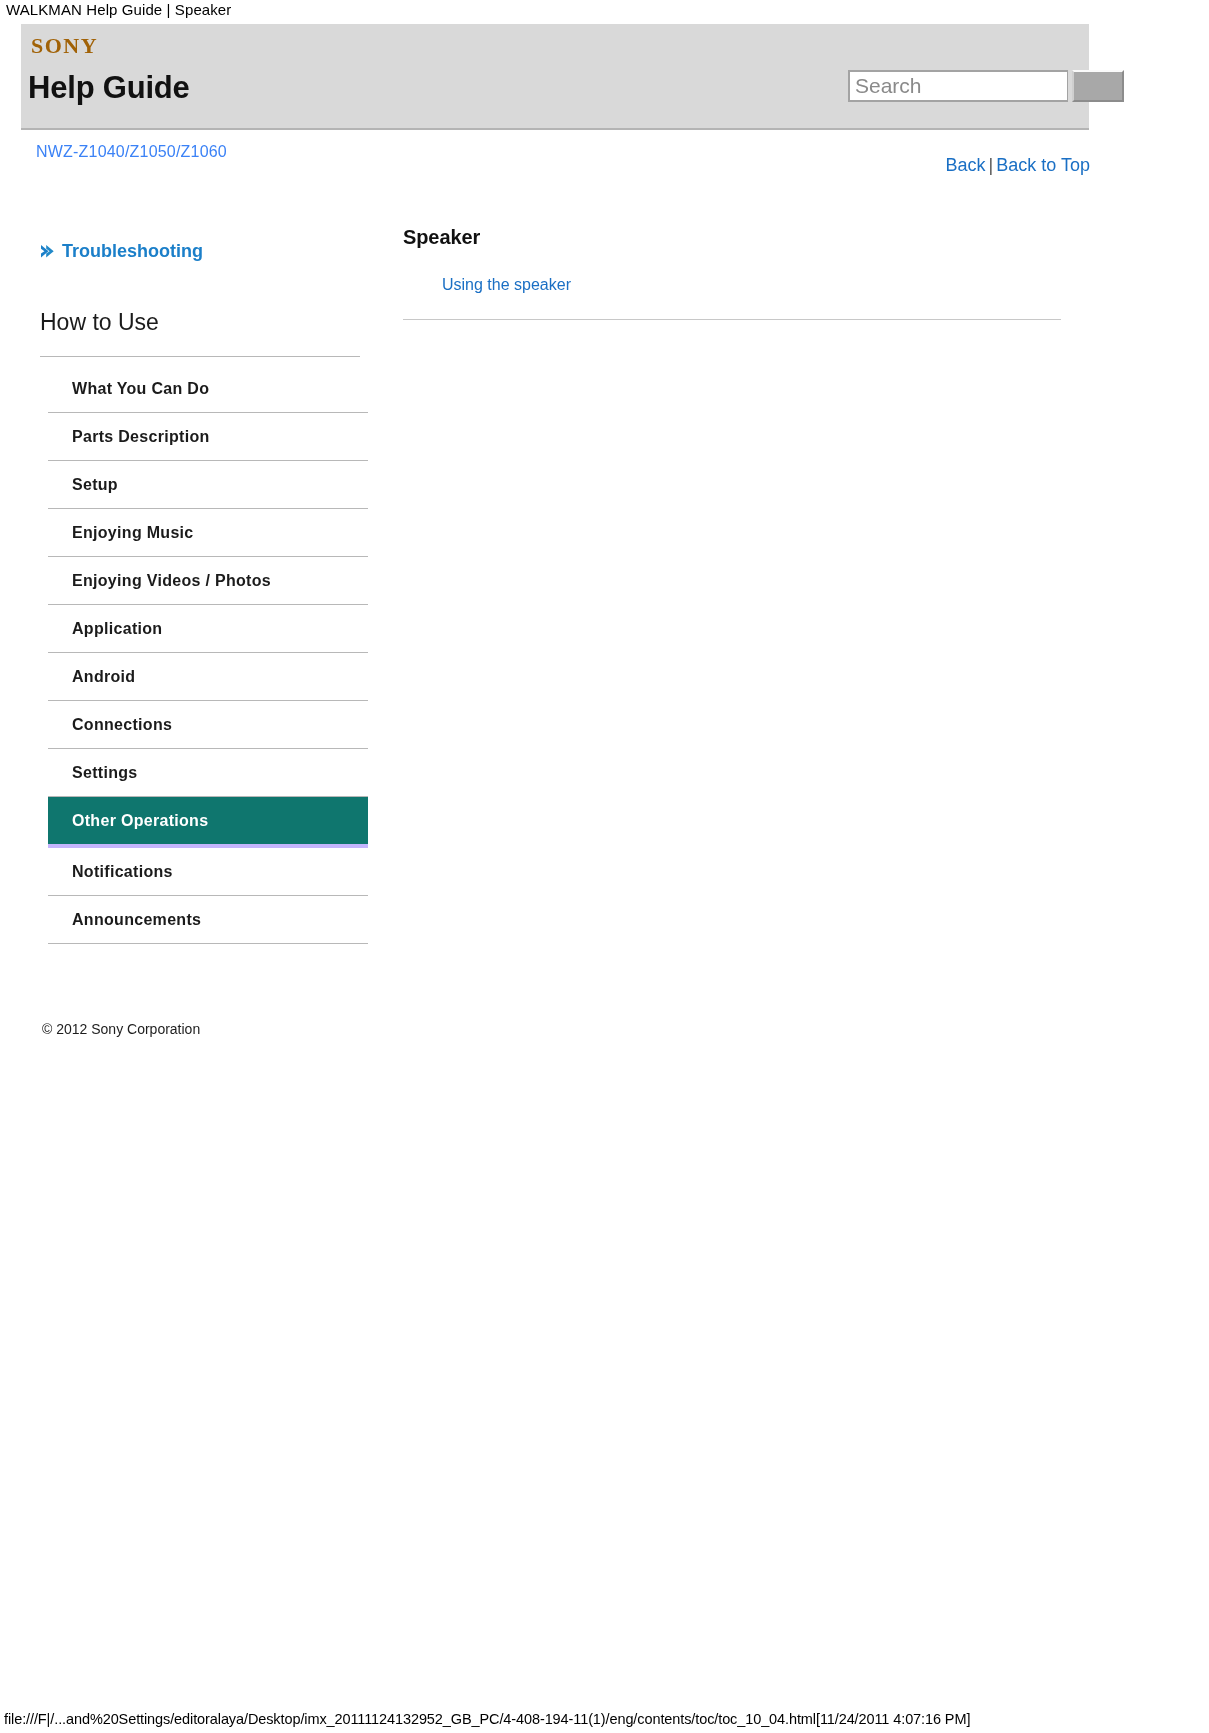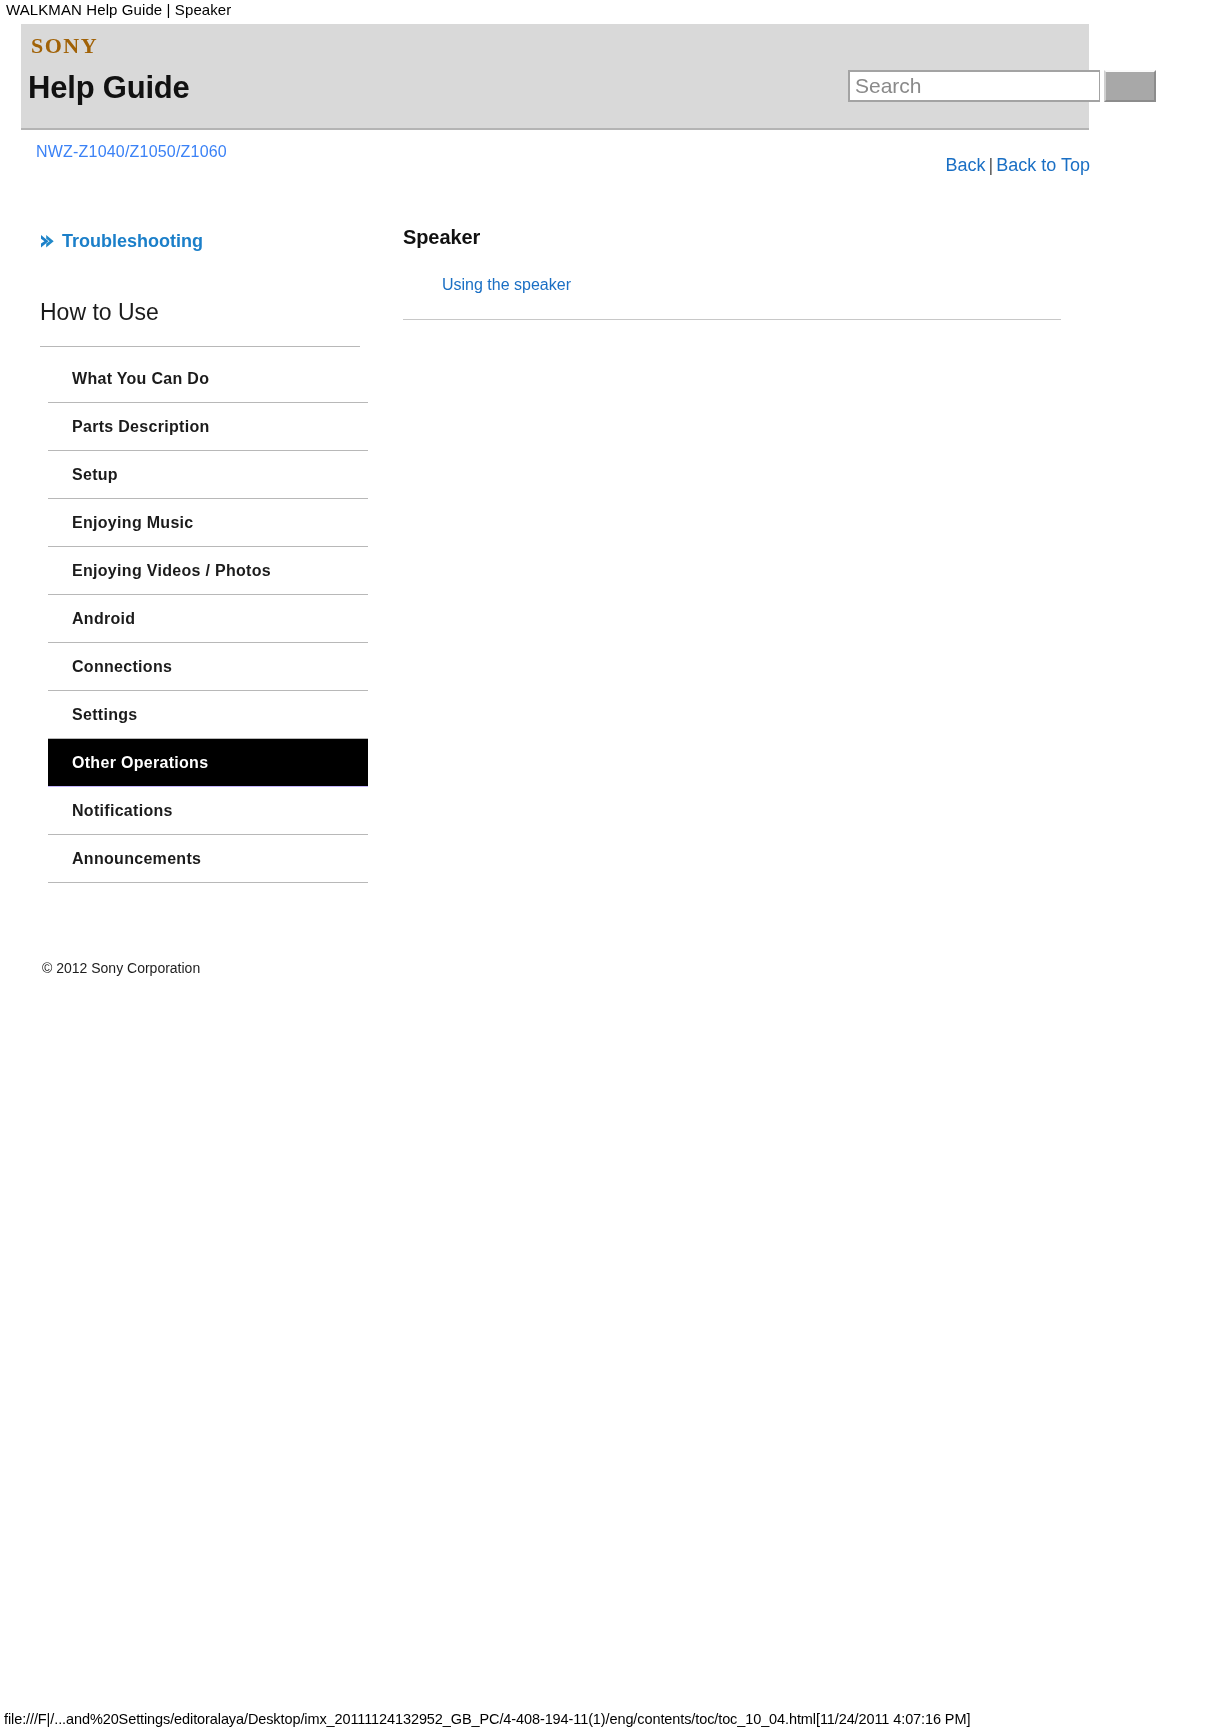--- a/index.html
+++ b/index.html
@@ -71,7 +71,7 @@
     align-items: stretch;
   }
   .search-input {
-    width: 252px;
+    width: 220px;
     height: 32px;
     box-sizing: border-box;
     border: 2px solid #a3a3a3;

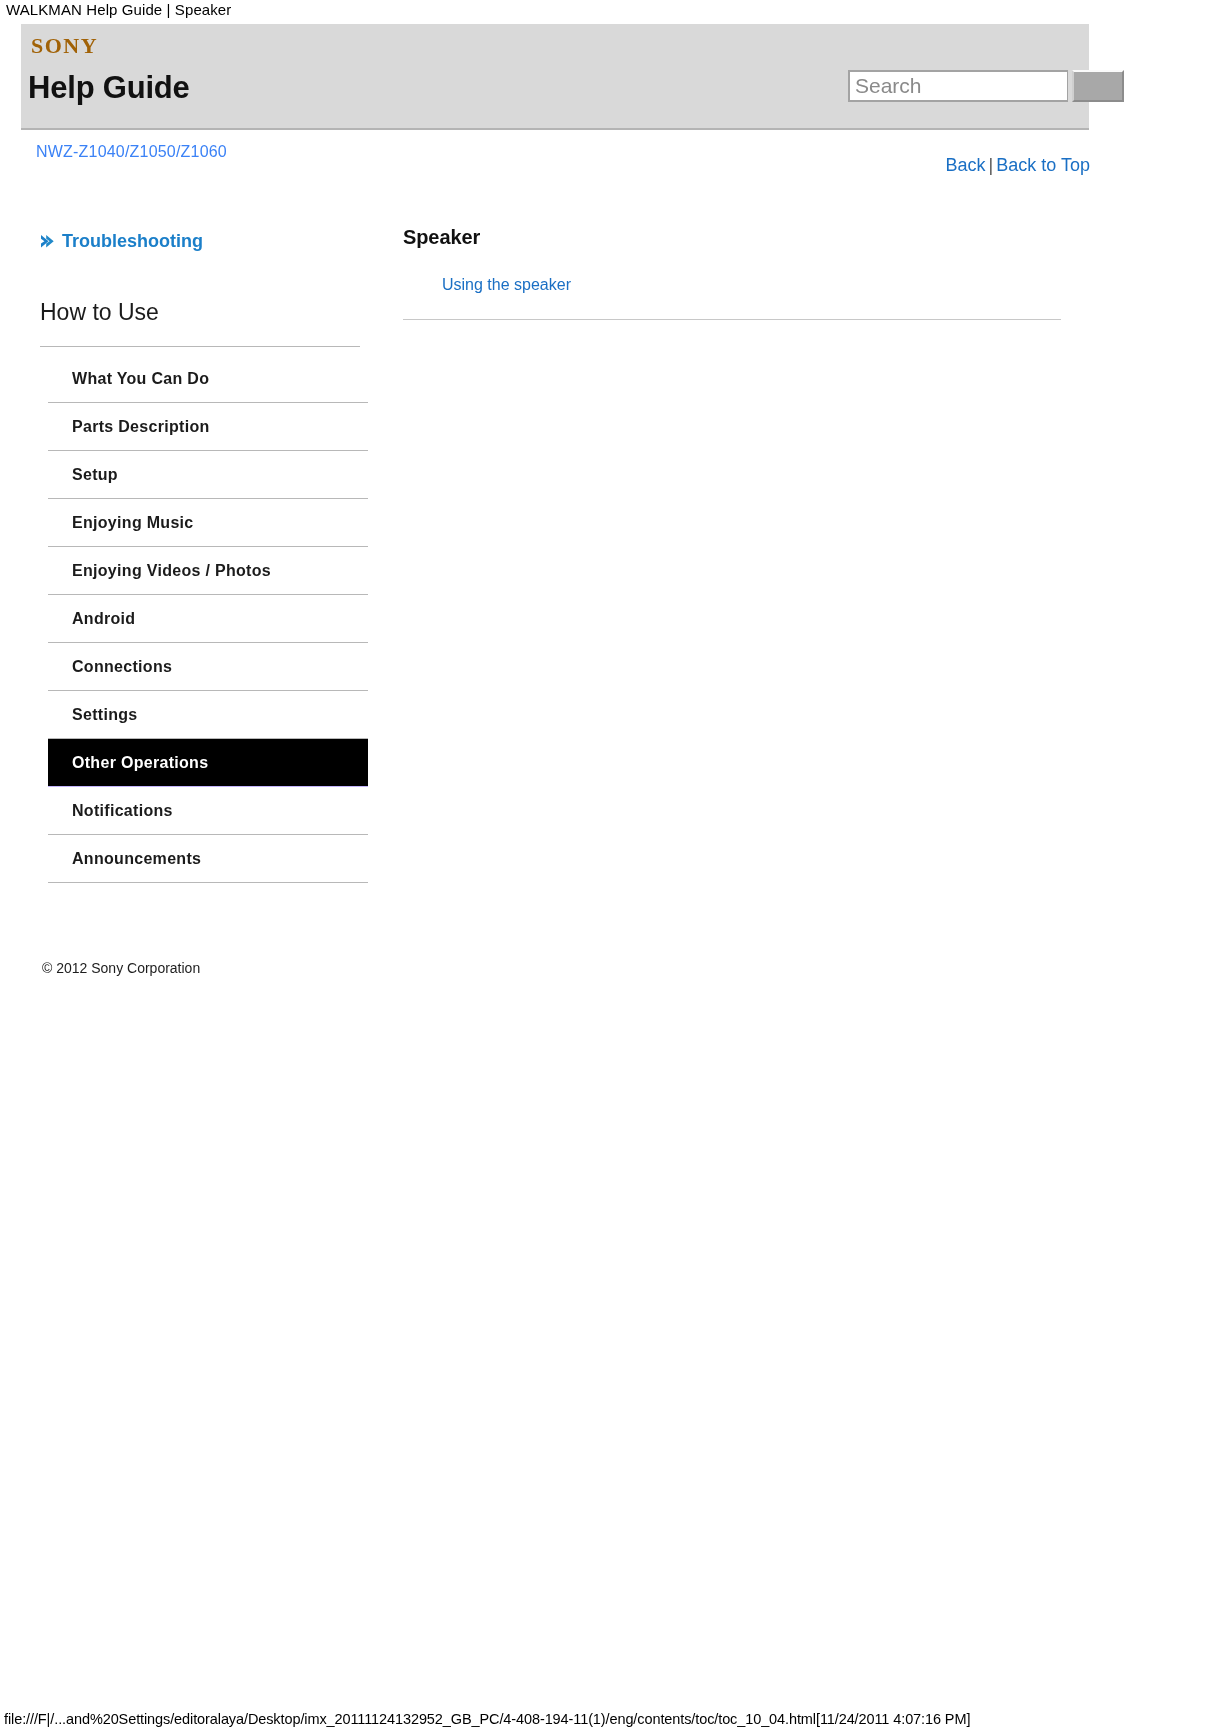--- a/index.html
+++ b/index.html
@@ -148,7 +148,7 @@
     display: flex;
     align-items: center;
     gap: 7px;
-    margin-top: 30px;
+    margin-top: 40px;
     text-decoration: none;
     width: max-content;
     justify-content: flex-end;

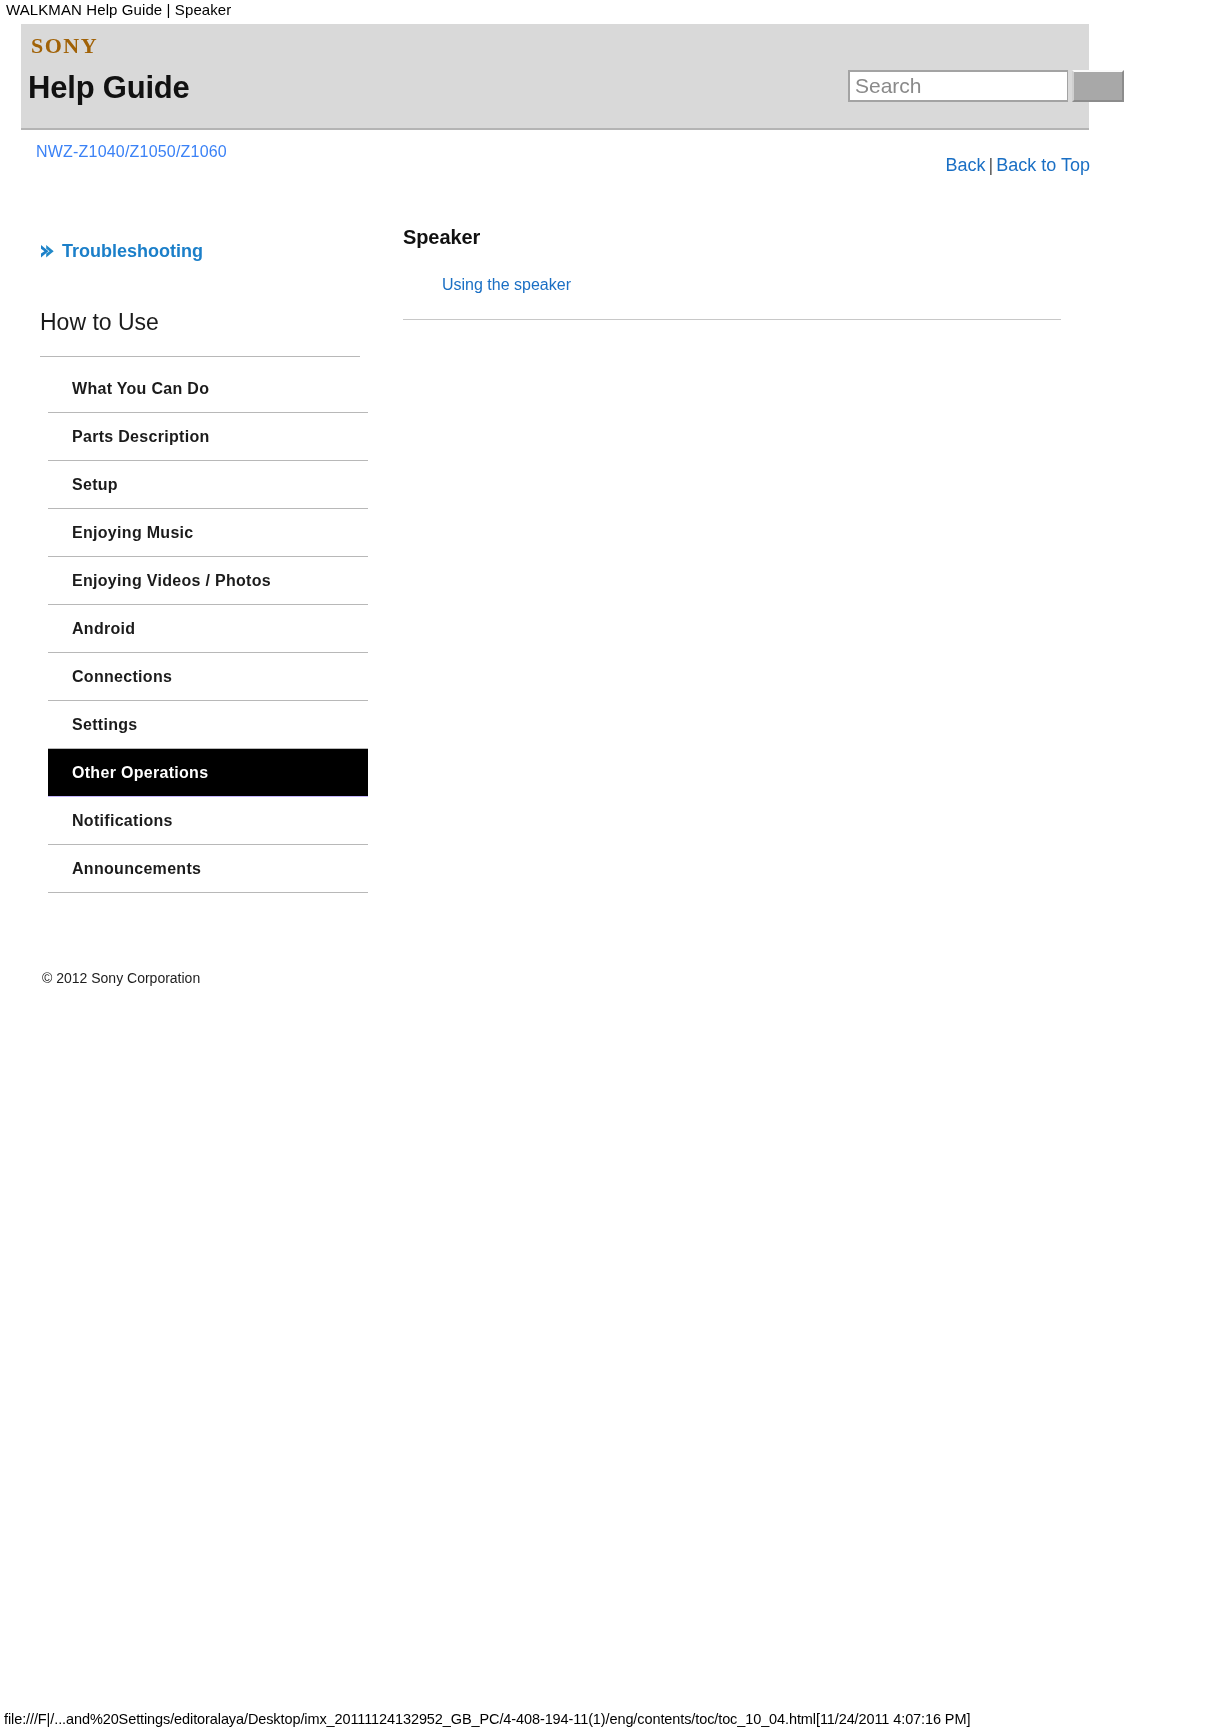--- a/index.html
+++ b/index.html
@@ -300,6 +300,9 @@
           <a href="#" class="nav-item">Enjoying Videos / Photos</a>
         </li>
         <li>
+          <a href="#" class="nav-item">Application</a>
+        </li>
+        <li>
           <a href="#" class="nav-item">Android</a>
         </li>
         <li>

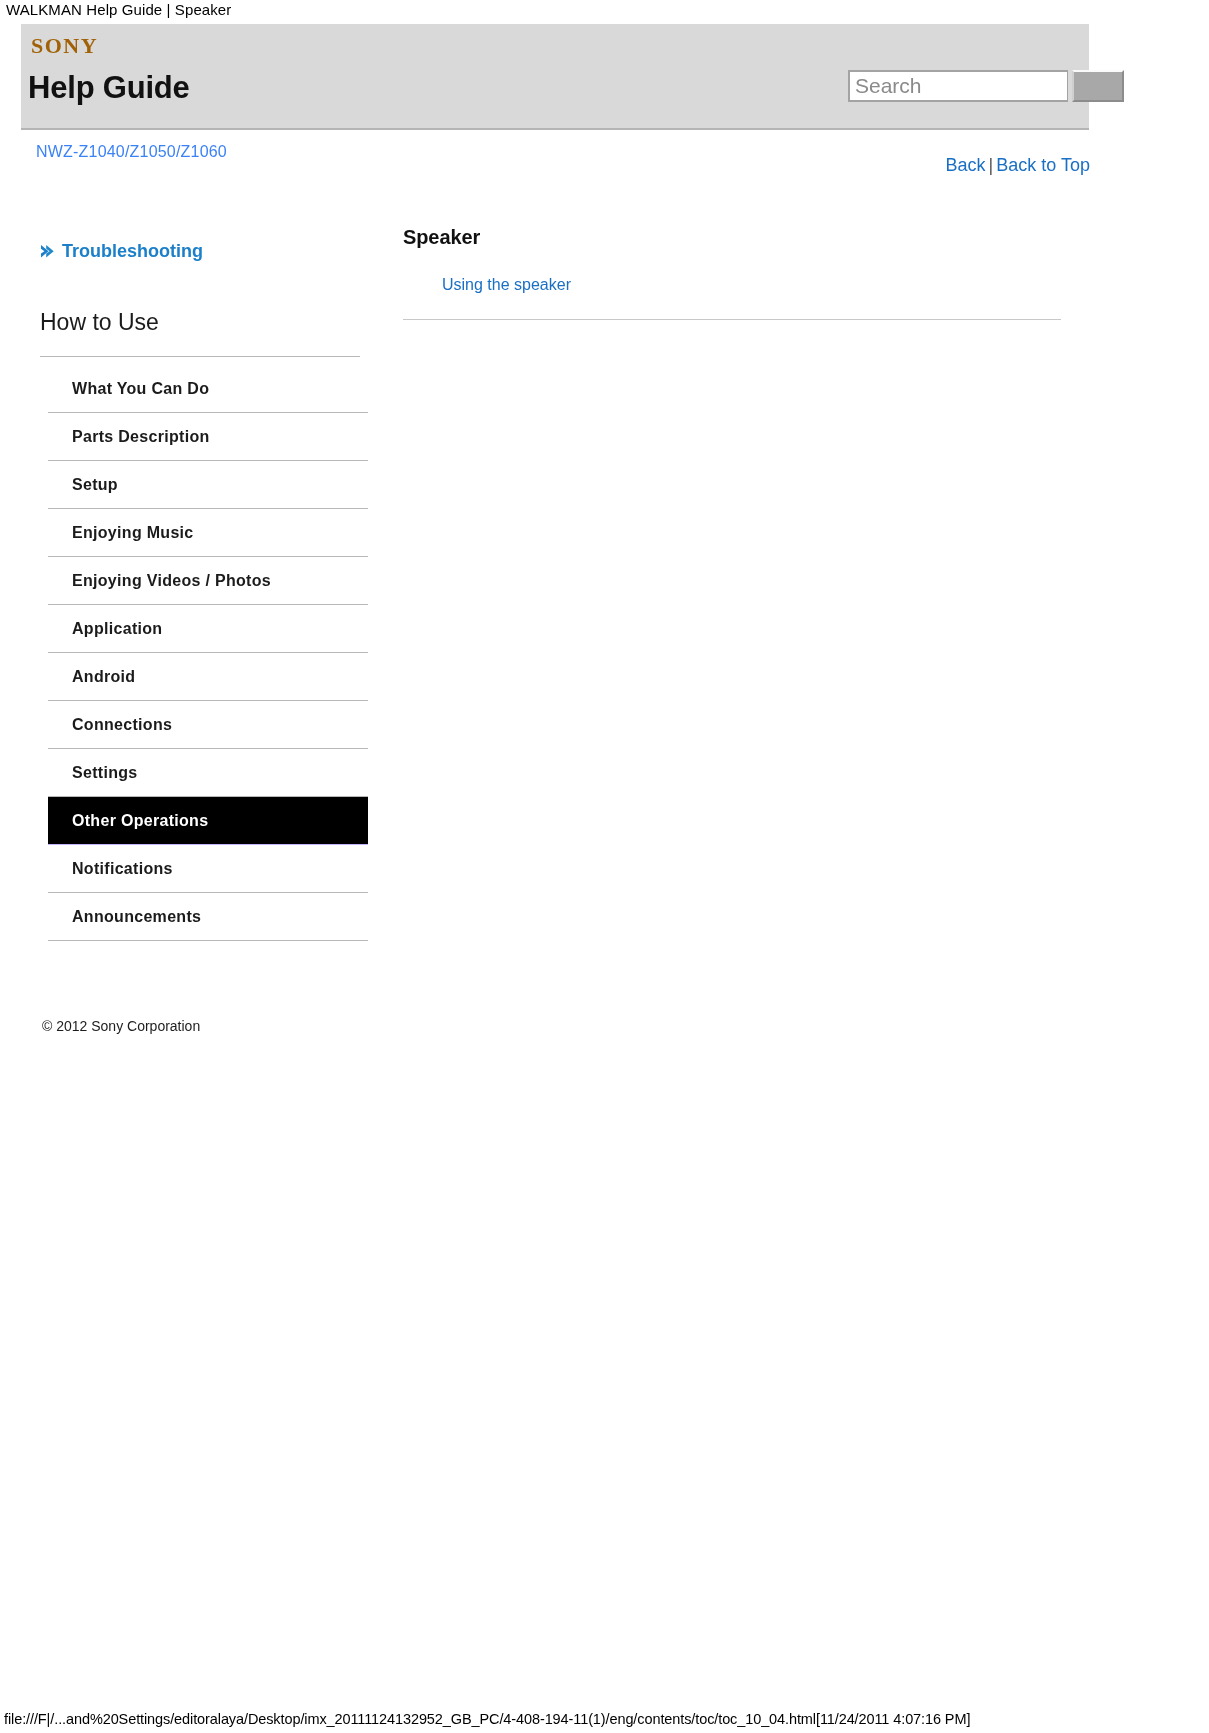--- a/index.html
+++ b/index.html
@@ -197,9 +197,9 @@
     letter-spacing: 0.3px;
   }
   .nav-item.selected {
-    background: #000000;
+    background: #0f766e;
     color: #ffffff;
-    border-bottom: 1px solid #c4b5fd;
+    border-bottom: 4px solid #c4b5fd;
   }
 
   .copyright {

